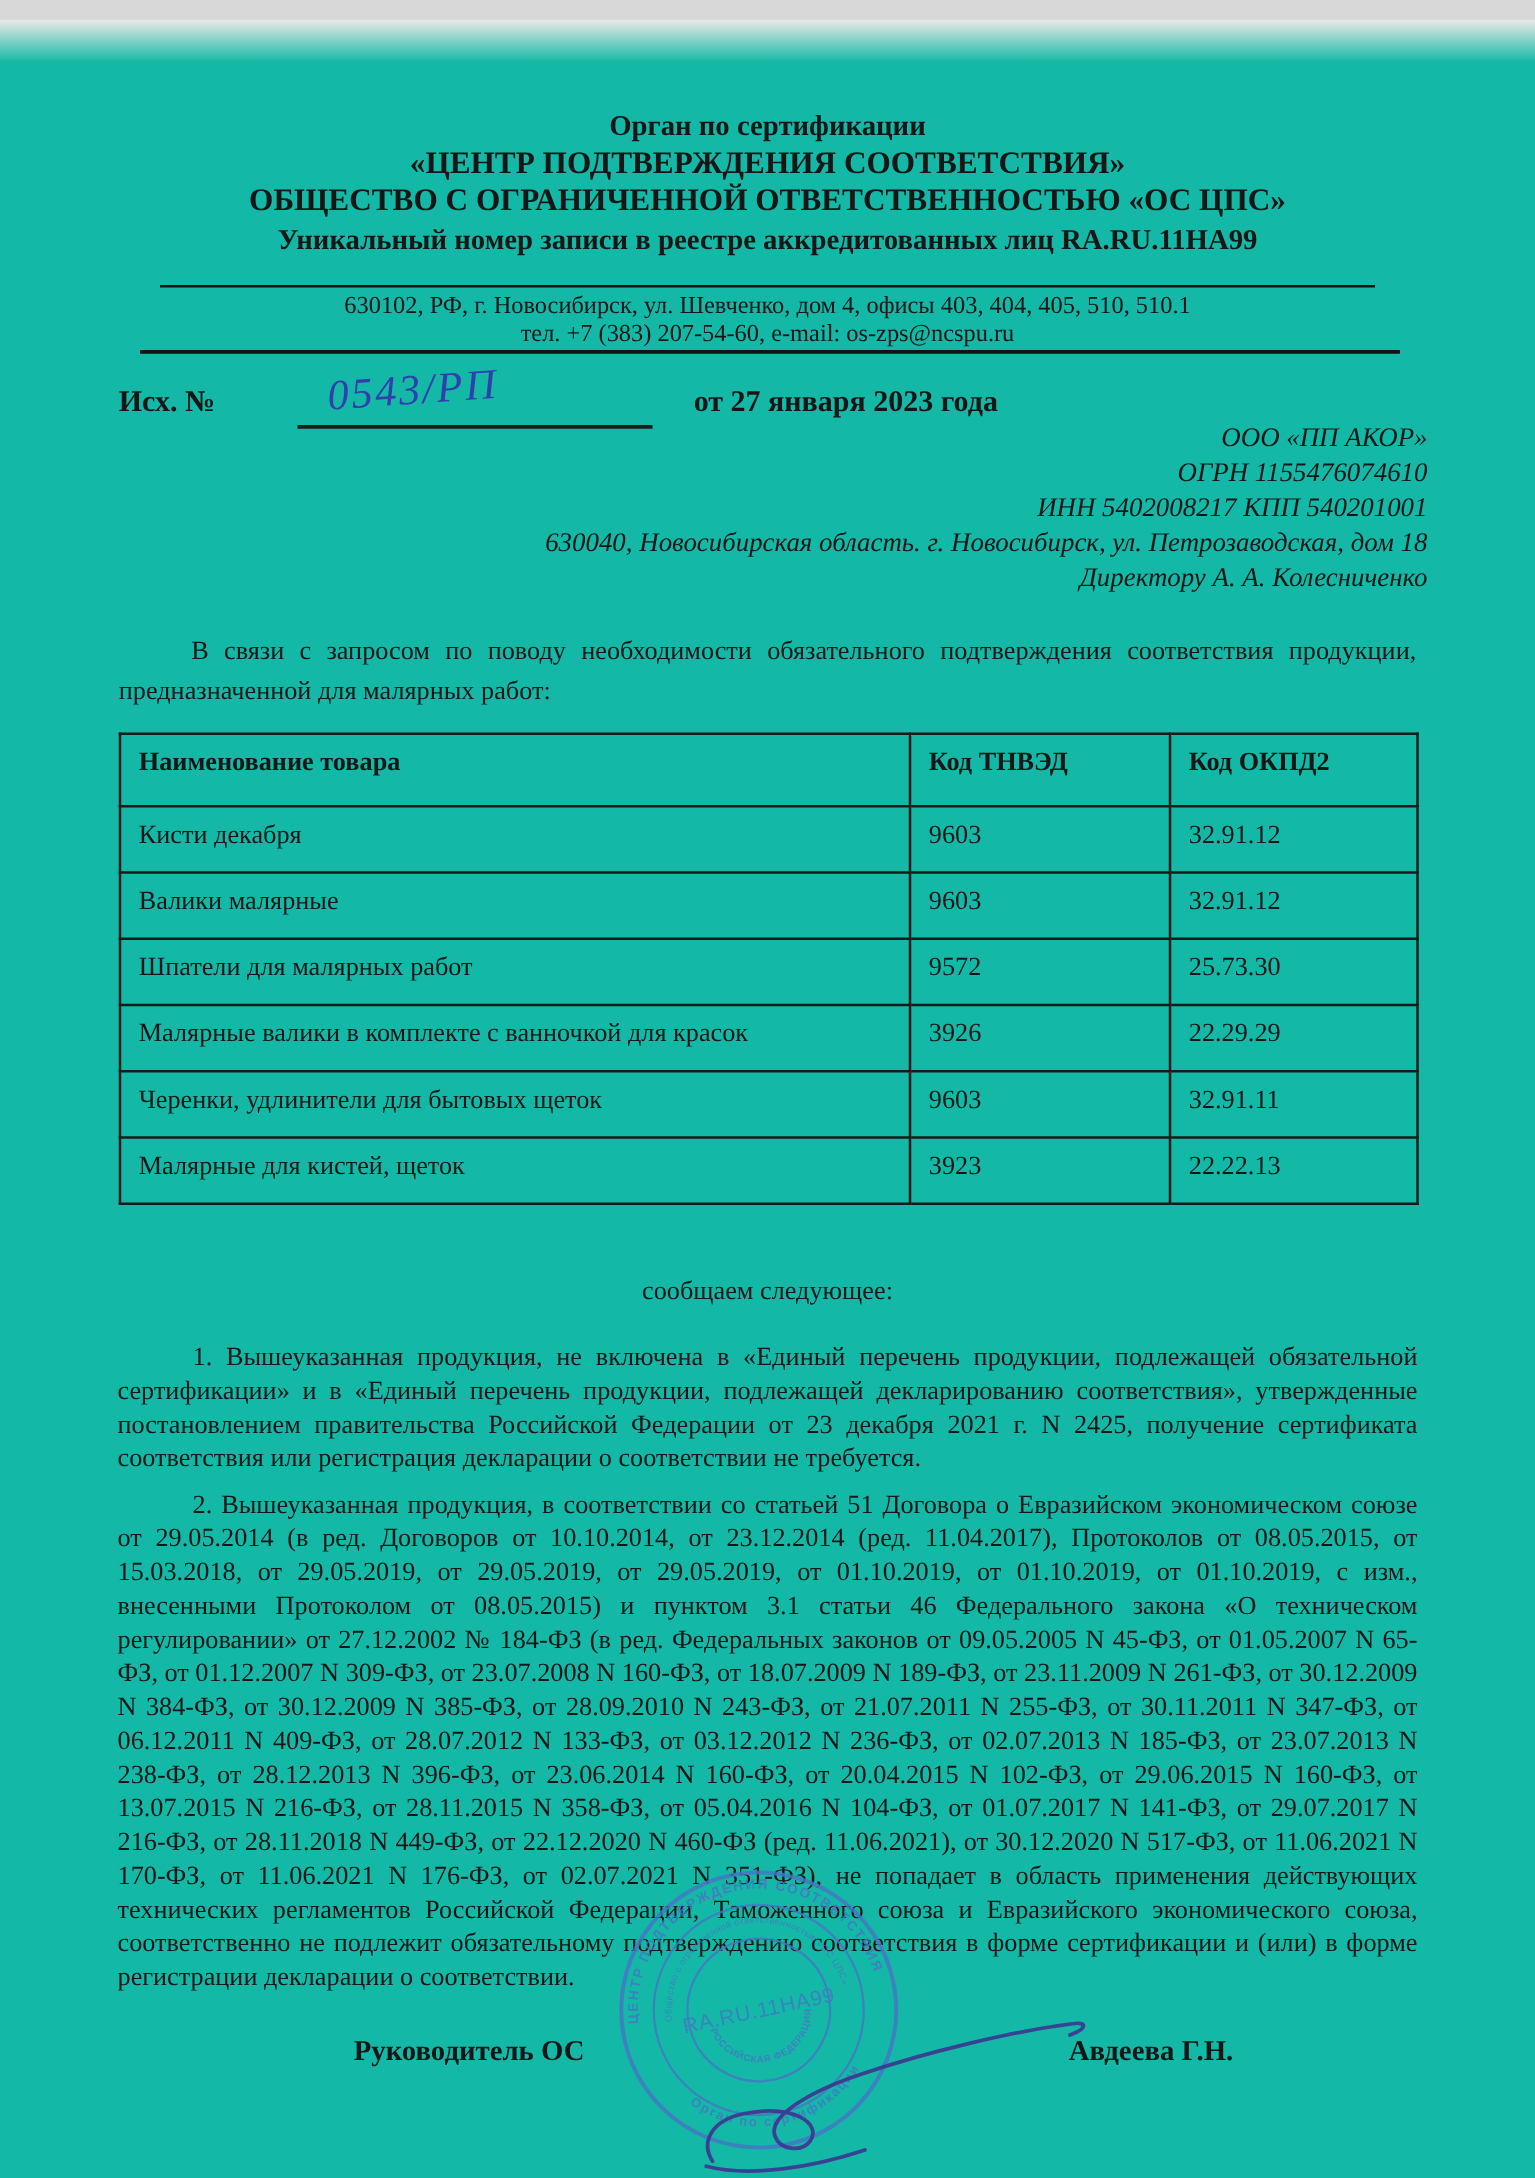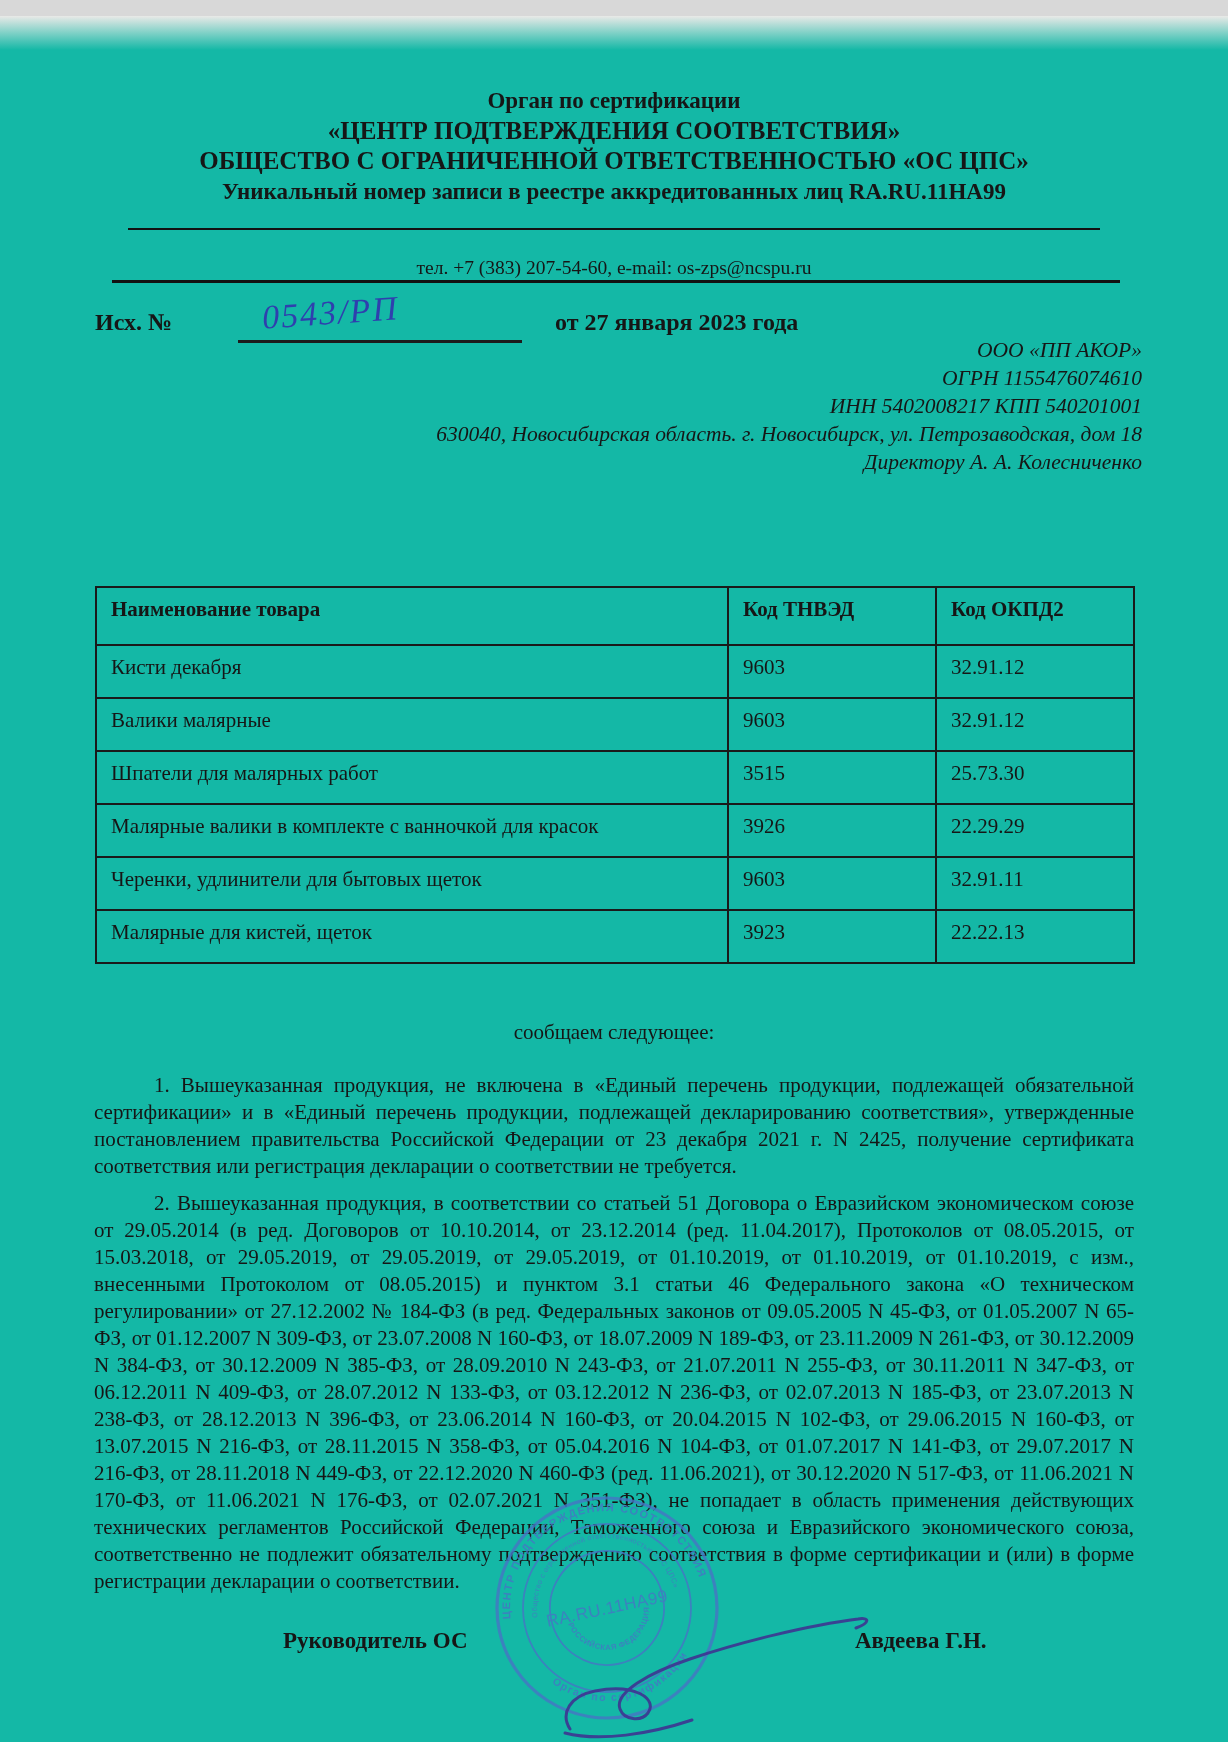--- a/index.html
+++ b/index.html
@@ -69,6 +69,7 @@
   </div>
 
   <div class="rule rule1"></div>
+  <div class="addr addr1">630102, РФ, г. Новосибирск, ул. Шевченко, дом 4, офисы 403, 404, 405, 510, 510.1</div>
   <div class="addr addr2">тел. +7 (383) 207-54-60,  e-mail: os-zps@ncspu.ru</div>
   <div class="rule rule2"></div>
 

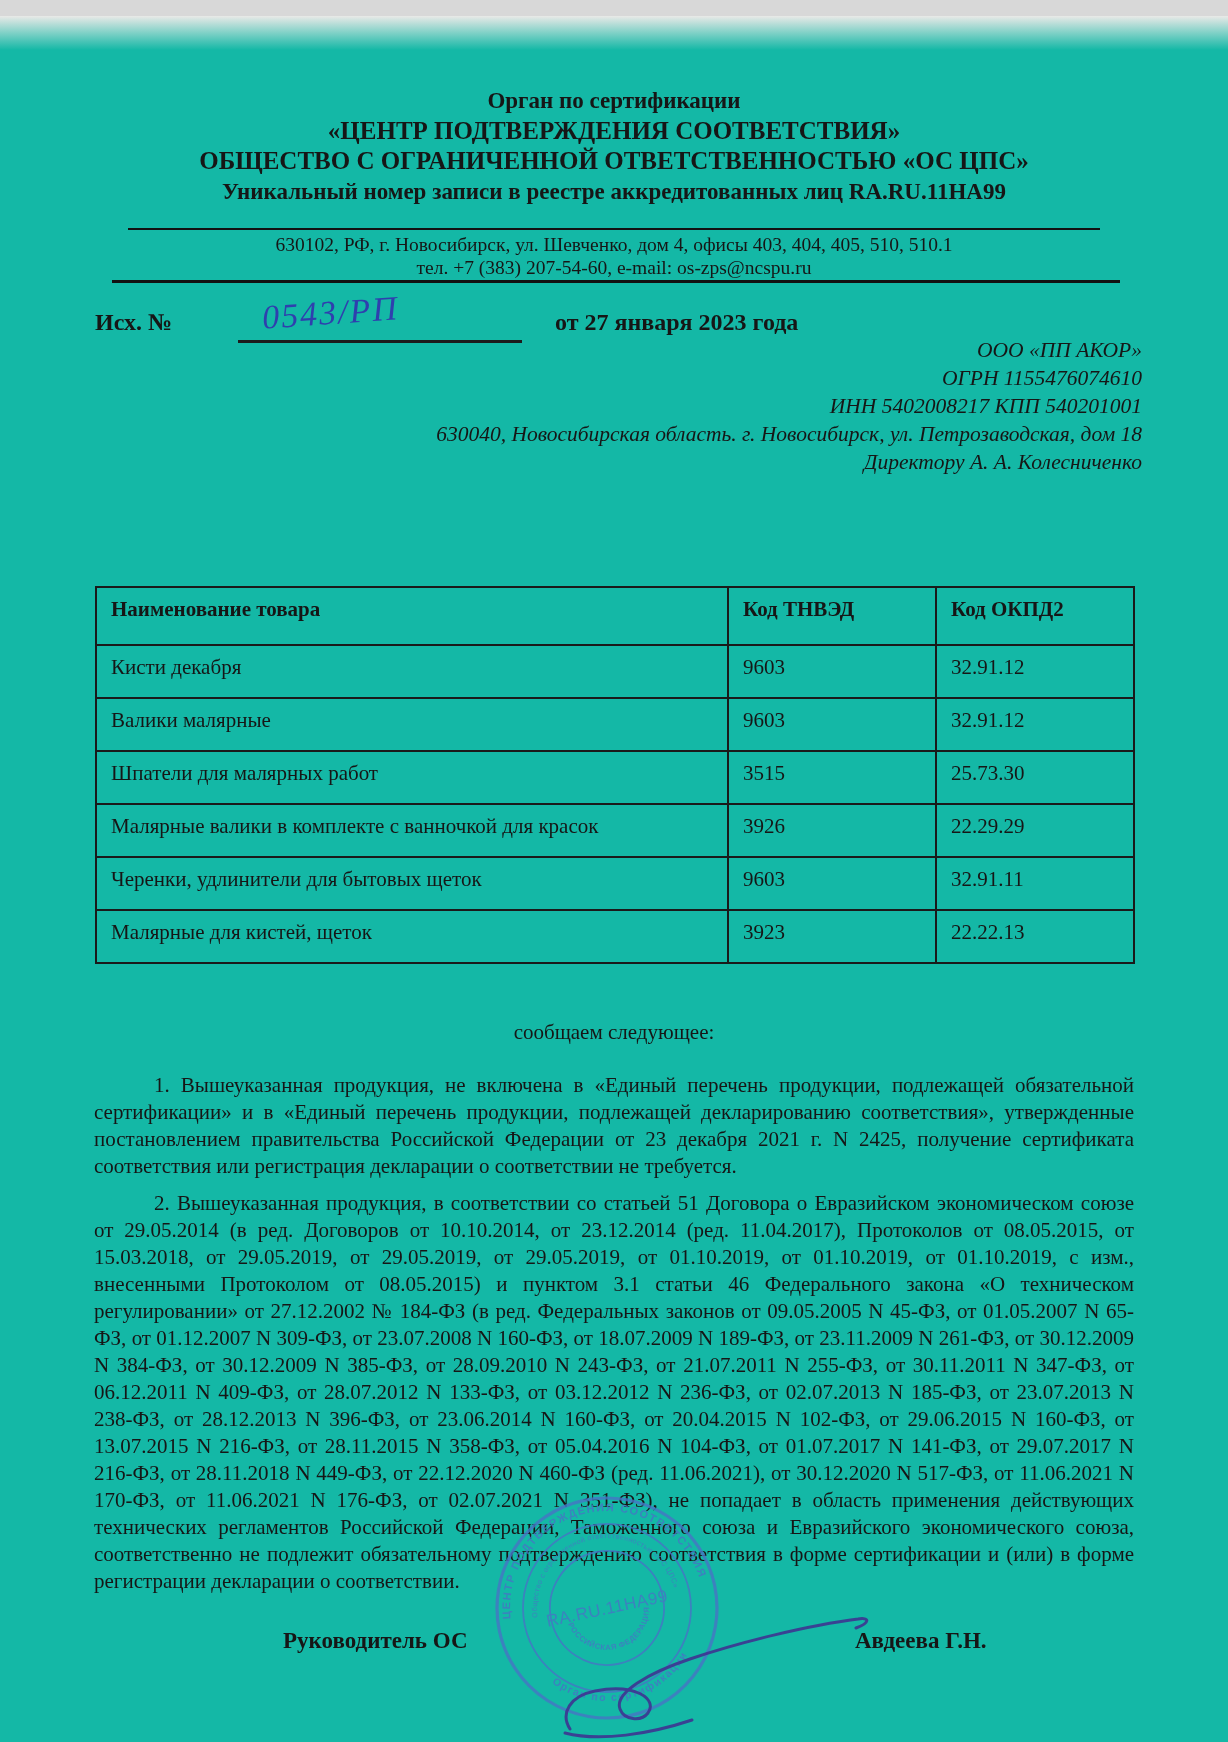--- a/index.html
+++ b/index.html
@@ -86,6 +86,7 @@
     <div>Директору А. А. Колесниченко</div>
   </div>
 
+  <p class="intro">В связи с запросом по поводу необходимости обязательного подтверждения соответствия продукции, предназначенной для малярных работ:</p>
 
   <table class="doc-table">
     <colgroup>

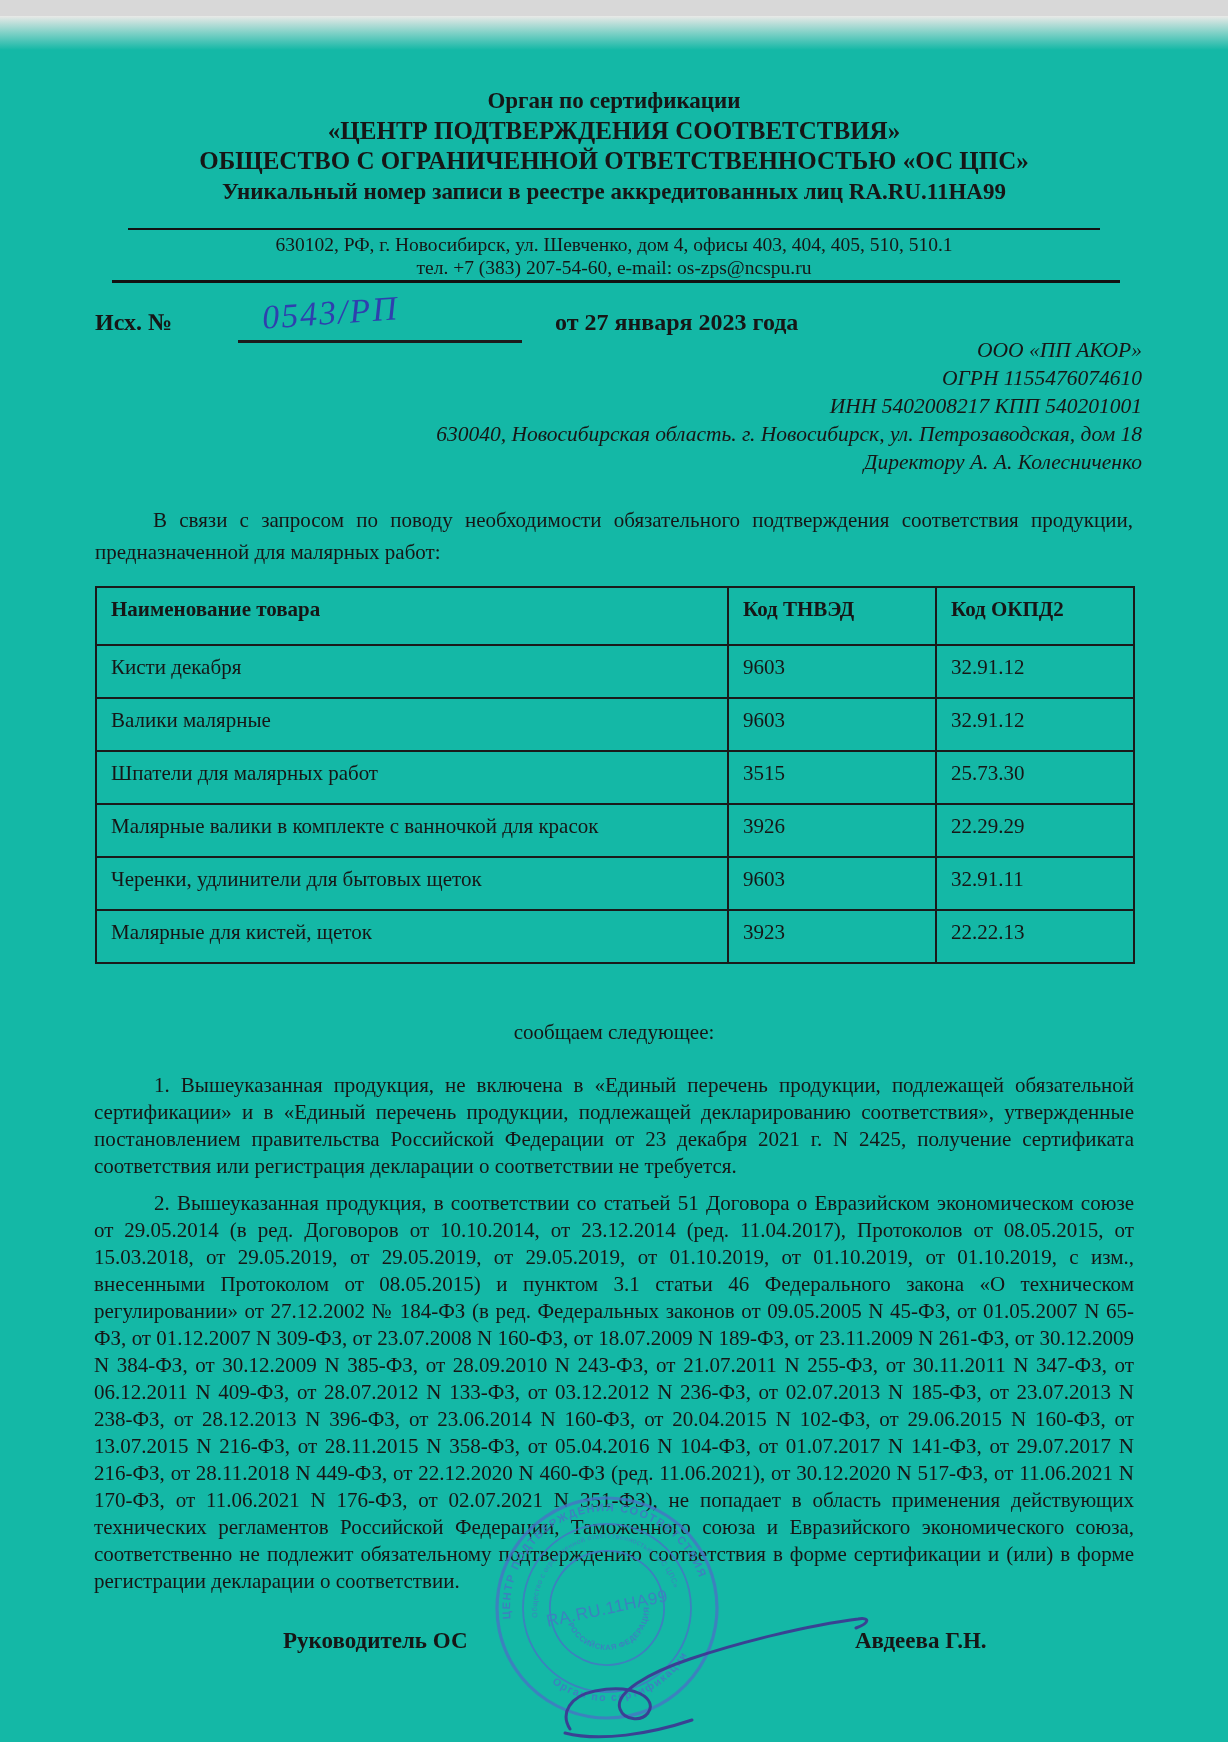--- a/index.html
+++ b/index.html
@@ -112,7 +112,7 @@
     </tr>
     <tr>
       <td>Шпатели для малярных работ</td>
-      <td>3515</td>
+      <td>9572</td>
       <td>25.73.30</td>
     </tr>
     <tr>

